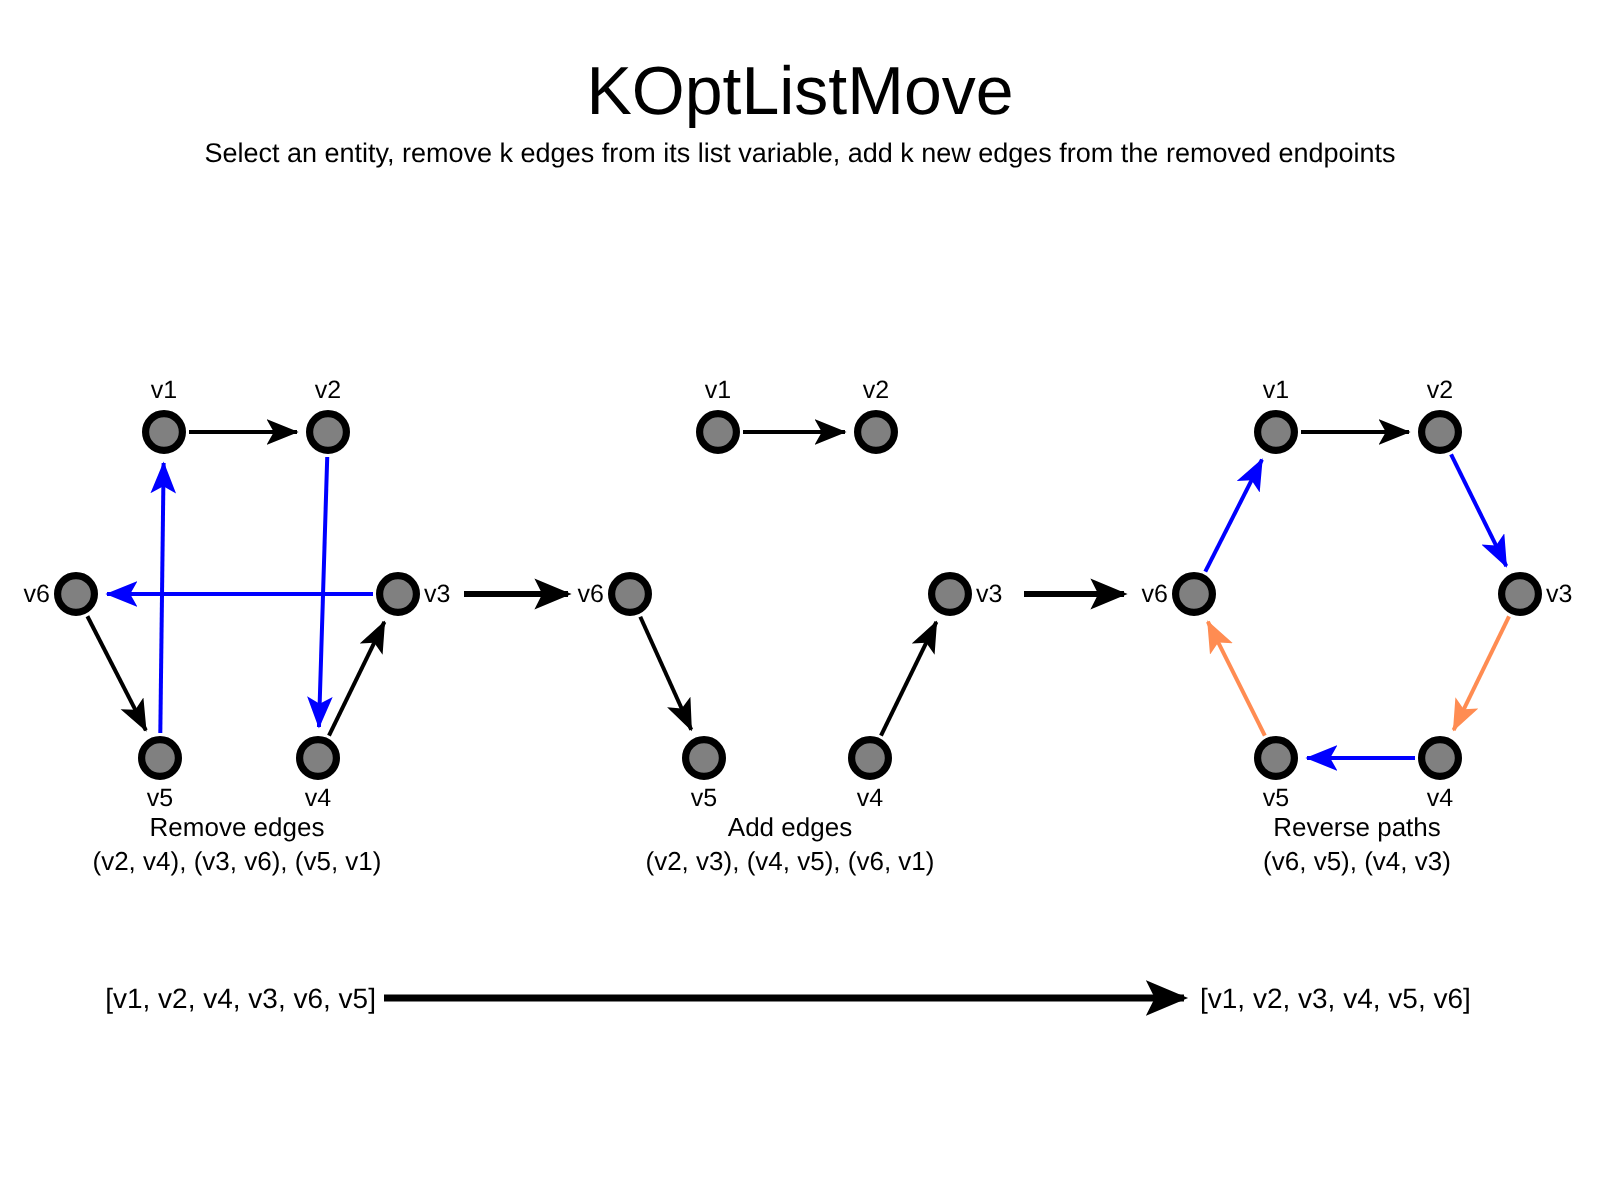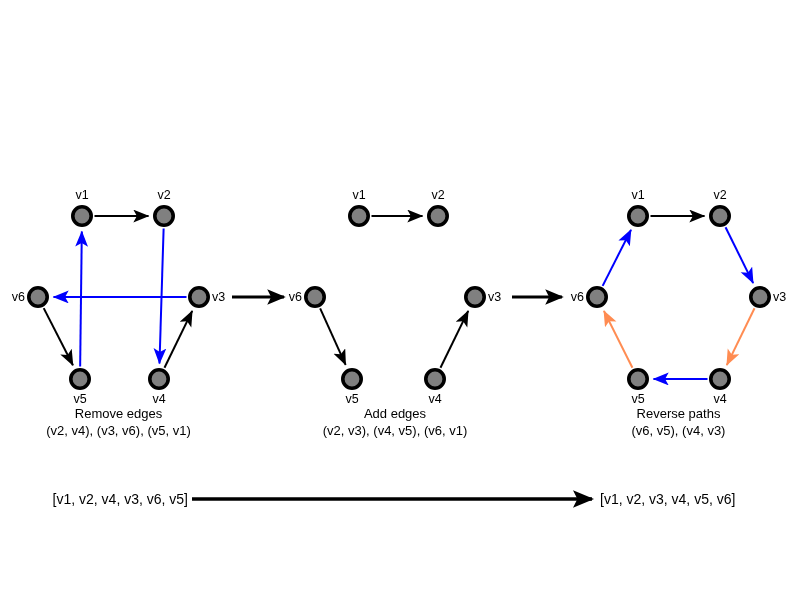--- a/index.html
+++ b/index.html
@@ -66,6 +66,7 @@
 
 <div id="stage">
 
+  <div id="title">KOptListMove</div>
 
   <svg id="graph" viewBox="0 0 800 600">
     <defs>

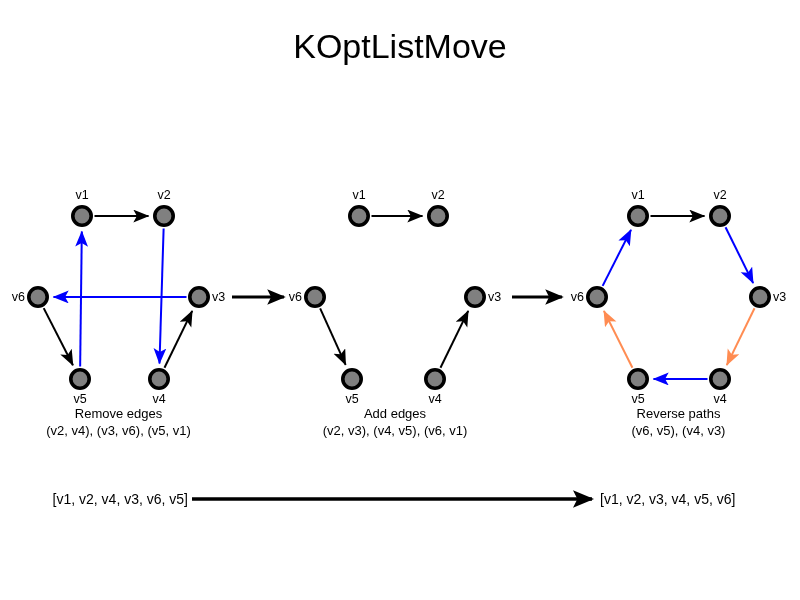--- a/index.html
+++ b/index.html
@@ -67,6 +67,7 @@
 <div id="stage">
 
   <div id="title">KOptListMove</div>
+  <div id="subtitle">Select an entity, remove k edges from its list variable, add k new edges from the removed endpoints</div>
 
   <svg id="graph" viewBox="0 0 800 600">
     <defs>

